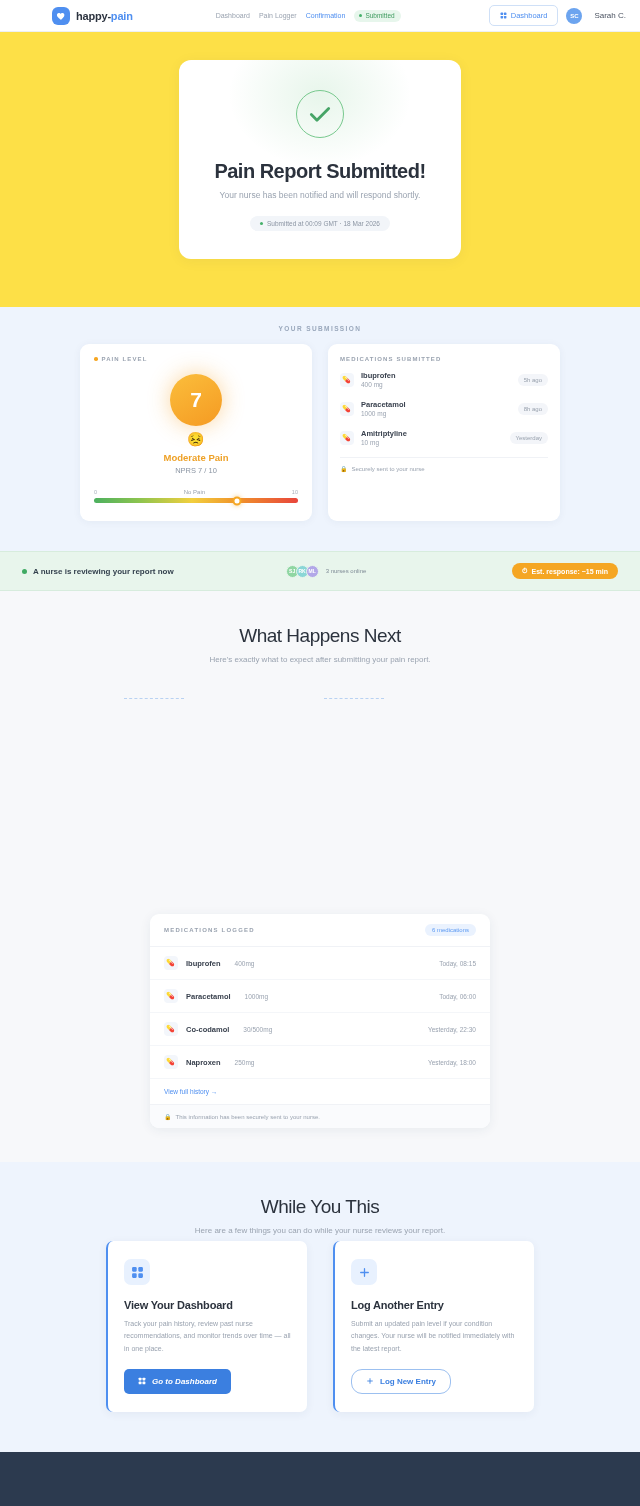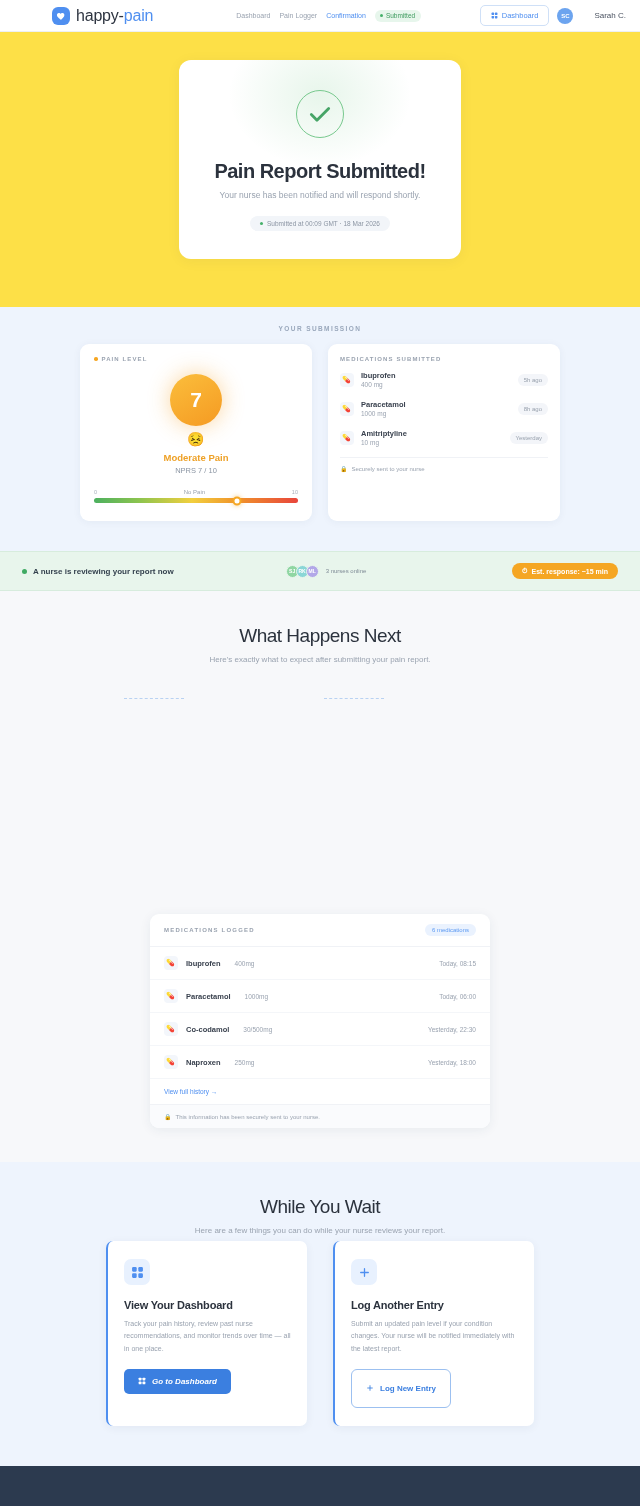--- a/index.html
+++ b/index.html
@@ -28,7 +28,7 @@
     display: flex; align-items: center; justify-content: center;
     color: #fff; font-size: 10px; line-height: 1;
   }
-  .brand-text { font-size: 16px; font-weight: normal; color: #2d3440; letter-spacing: -.2px; }
+  .brand-text { font-size: 11px; font-weight: bold; color: #2d3440; letter-spacing: -.2px; }
   .brand-text .accent { color: #4f8ff0; }
 
   .breadcrumb {

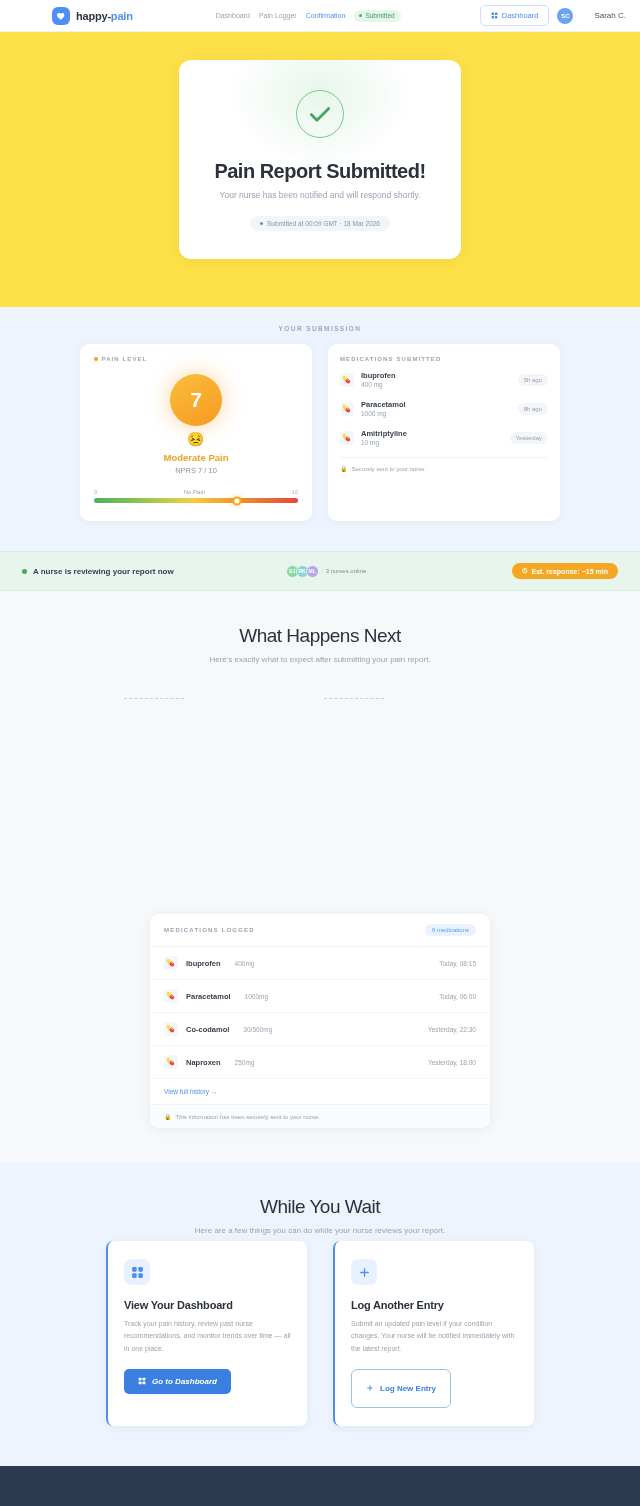--- a/index.html
+++ b/index.html
@@ -52,7 +52,7 @@
     font-size: 7.5px; padding: 5px 10px;
     display: flex; align-items: center; gap: 4px;
   }
-  .user-chip { display: flex; align-items: center; gap: 21px; }
+  .user-chip { display: flex; align-items: center; gap: 12px; }
   .avatar-sm {
     width: 16px; height: 16px; border-radius: 50%;
     background: #6ca4ef; color: #fff;

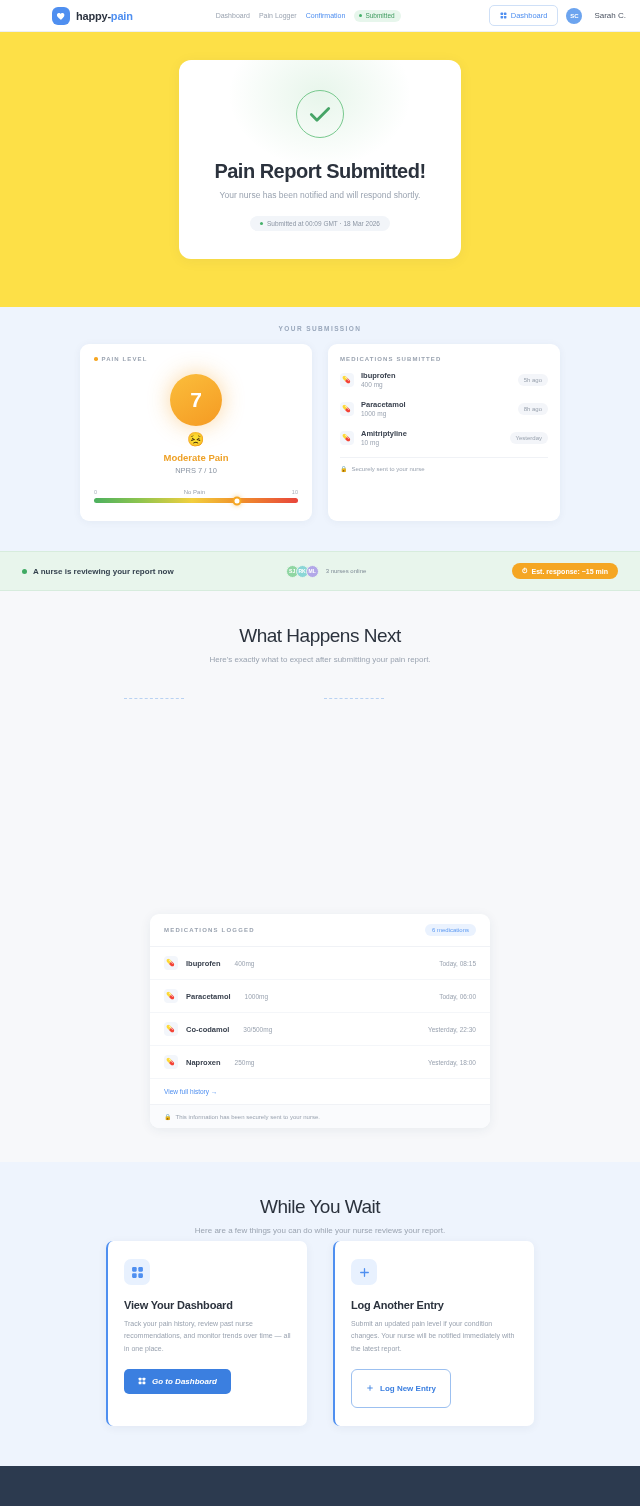--- a/index.html
+++ b/index.html
@@ -427,7 +427,7 @@
 </div>
 
 <div class="wyw">
-  <div class="sec-title">While You Wait</div>
+  <div class="sec-title">While You This</div>
   <div class="sec-sub">Here are a few things you can do while your nurse reviews your report.</div>
   <div class="wyw-grid">
 

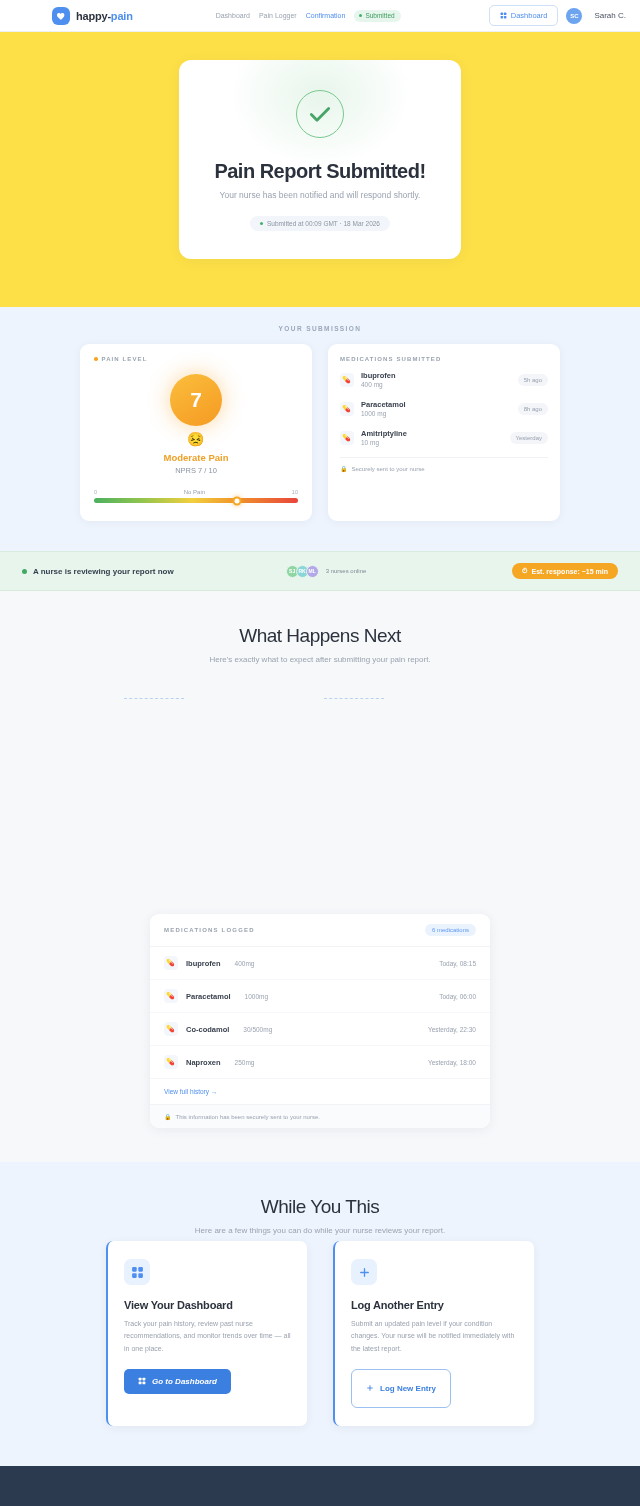--- a/index.html
+++ b/index.html
@@ -232,8 +232,8 @@
   .btn-outline {
     display: inline-flex; align-items: center; gap: 6px;
     border: 1px solid #9cc0f0; color: #3b7fe0; background: #fff;
-    border-radius: 6px; font-size: 8px; font-weight: bold;
-    padding: 14px 14px; margin-top: 14px;
+    border-radius: 11px; font-size: 8px; font-weight: bold;
+    padding: 7px 14px; margin-top: 14px;
   }
 
   

